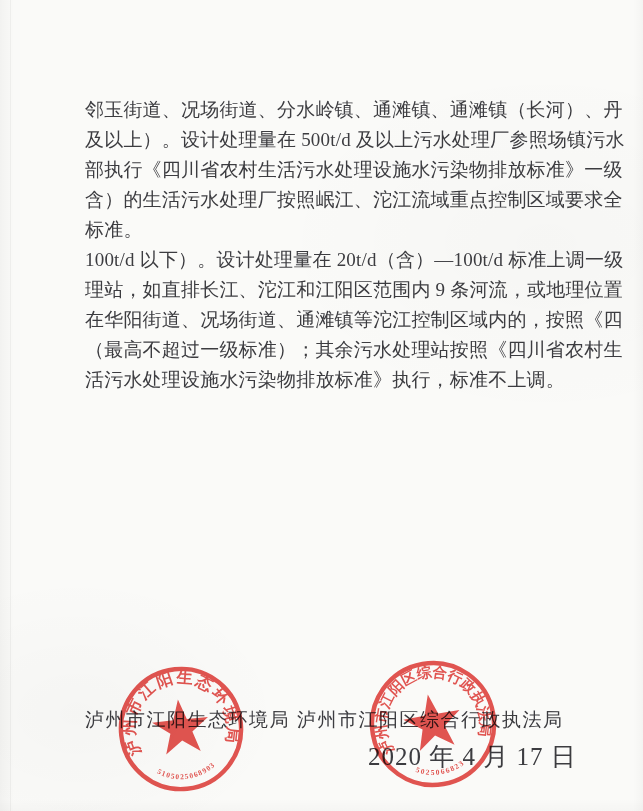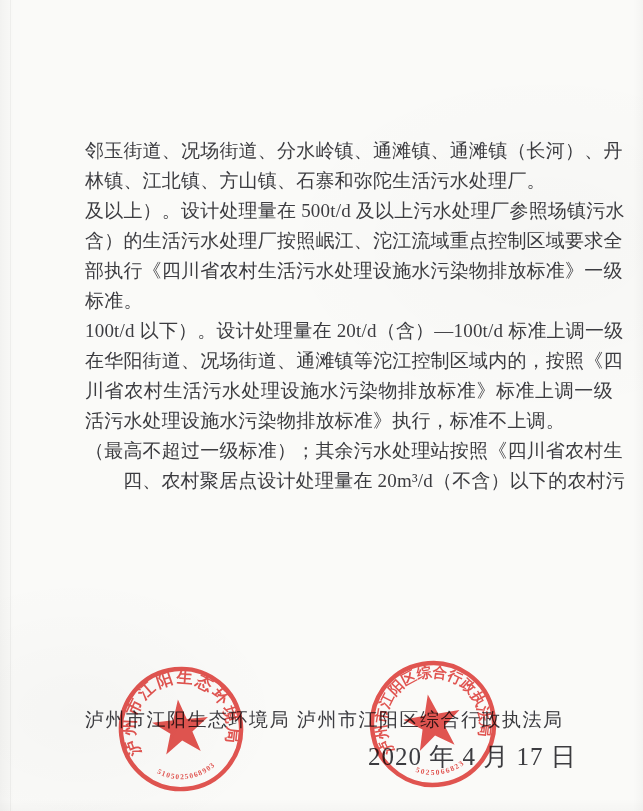--- a/index.html
+++ b/index.html
@@ -29,7 +29,6 @@
     left: 85px; top: 95px; width: 528px;
     color: #3c3c40;
     font-size: 19px;
-    margin-top: 41px;
   }
   .line {
     height: 30px; line-height: 30px;

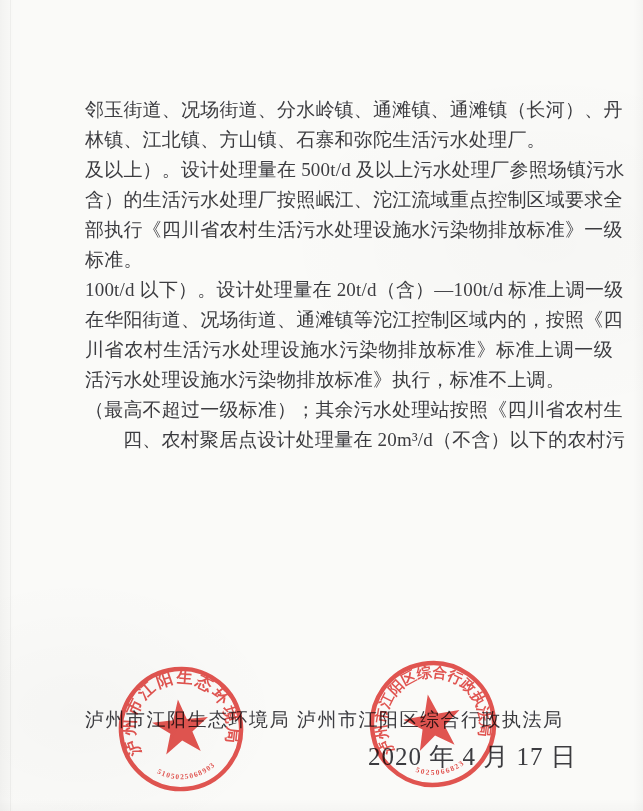--- a/index.html
+++ b/index.html
@@ -72,7 +72,6 @@
   <div class="text-block">
 
   <div class="line">邻玉街道、况场街道、分水岭镇、通滩镇、通滩镇（长河）、丹</div>
-      <div class="line no-fill">林镇、江北镇、方山镇、石寨和弥陀生活污水处理厂。</div>
       <div class="line">及以上）。设计处理量在 500t/d 及以上污水处理厂参照场镇污水</div>
       <div class="line">含）的生活污水处理厂按照岷江、沱江流域重点控制区域要求全</div>
       <div class="line">部执行《四川省农村生活污水处理设施水污染物排放标准》一级</div>

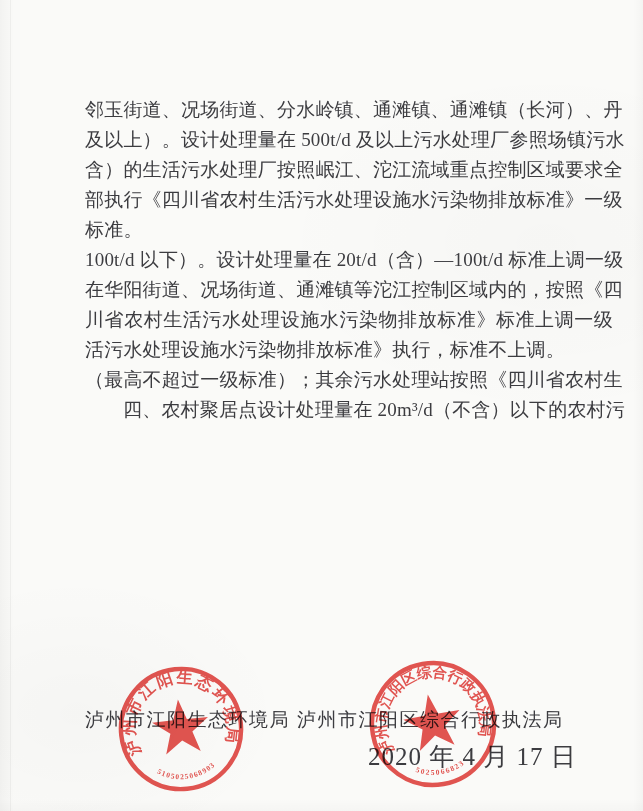--- a/index.html
+++ b/index.html
@@ -73,8 +73,8 @@
 
   <div class="line">邻玉街道、况场街道、分水岭镇、通滩镇、通滩镇（长河）、丹</div>
       <div class="line">及以上）。设计处理量在 500t/d 及以上污水处理厂参照场镇污水</div>
+      <div class="line">部执行《四川省农村生活污水处理设施水污染物排放标准》一级</div>
       <div class="line">含）的生活污水处理厂按照岷江、沱江流域重点控制区域要求全</div>
-      <div class="line">部执行《四川省农村生活污水处理设施水污染物排放标准》一级</div>
       <div class="line no-fill">标准。</div>
       <div class="line">100t/d 以下）。设计处理量在 20t/d（含）—100t/d 标准上调一级</div>
       <div class="line">在华阳街道、况场街道、通滩镇等沱江控制区域内的，按照《四</div>

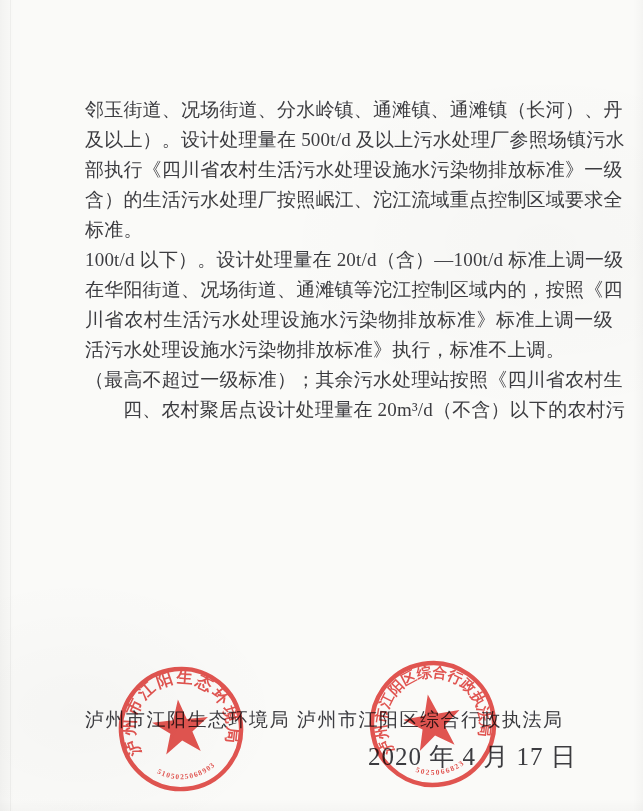--- a/index.html
+++ b/index.html
@@ -77,6 +77,7 @@
       <div class="line">含）的生活污水处理厂按照岷江、沱江流域重点控制区域要求全</div>
       <div class="line no-fill">标准。</div>
       <div class="line">100t/d 以下）。设计处理量在 20t/d（含）—100t/d 标准上调一级</div>
+      <div class="line">理站，如直排长江、沱江和江阳区范围内 9 条河流，或地理位置</div>
       <div class="line">在华阳街道、况场街道、通滩镇等沱江控制区域内的，按照《四</div>
       <div class="line">川省农村生活污水处理设施水污染物排放标准》标准上调一级</div>
       <div class="line no-fill">活污水处理设施水污染物排放标准》执行，标准不上调。</div>

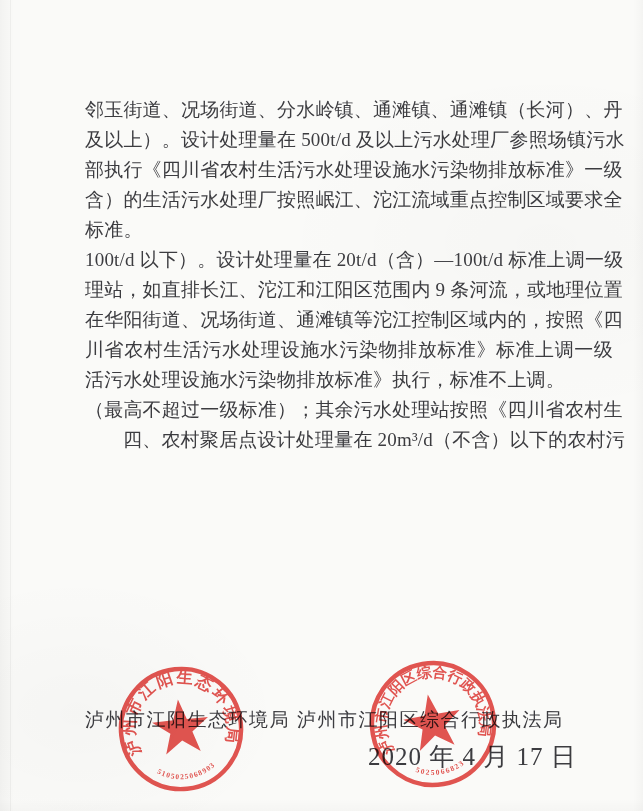--- a/index.html
+++ b/index.html
@@ -79,7 +79,6 @@
       <div class="line">100t/d 以下）。设计处理量在 20t/d（含）—100t/d 标准上调一级</div>
       <div class="line">理站，如直排长江、沱江和江阳区范围内 9 条河流，或地理位置</div>
       <div class="line">在华阳街道、况场街道、通滩镇等沱江控制区域内的，按照《四</div>
-      <div class="line">川省农村生活污水处理设施水污染物排放标准》标准上调一级</div>
       <div class="line no-fill">活污水处理设施水污染物排放标准》执行，标准不上调。</div>
       <div class="line">（最高不超过一级标准）；其余污水处理站按照《四川省农村生</div>
       <div class="line indent">四、农村聚居点设计处理量在 20m³/d（不含）以下的农村污</div>

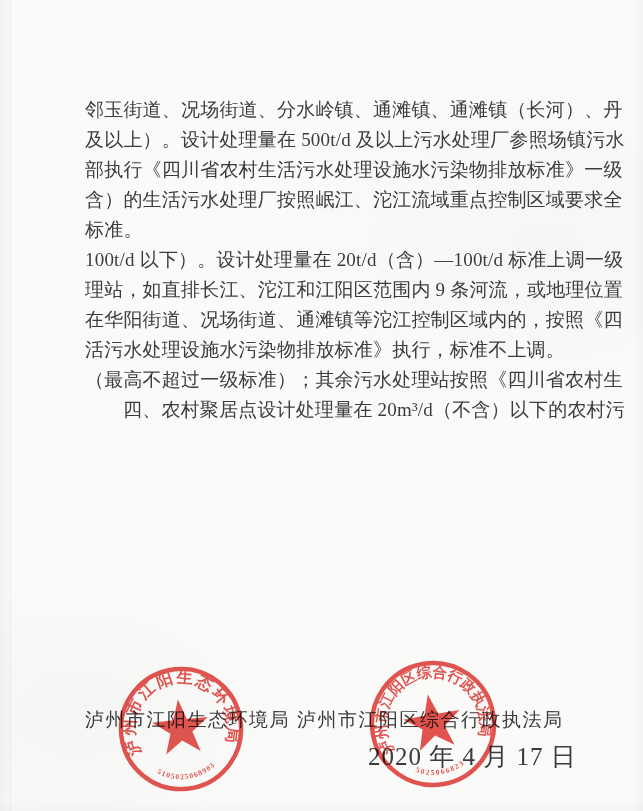--- a/index.html
+++ b/index.html
@@ -79,8 +79,8 @@
       <div class="line">100t/d 以下）。设计处理量在 20t/d（含）—100t/d 标准上调一级</div>
       <div class="line">理站，如直排长江、沱江和江阳区范围内 9 条河流，或地理位置</div>
       <div class="line">在华阳街道、况场街道、通滩镇等沱江控制区域内的，按照《四</div>
+      <div class="line">（最高不超过一级标准）；其余污水处理站按照《四川省农村生</div>
       <div class="line no-fill">活污水处理设施水污染物排放标准》执行，标准不上调。</div>
-      <div class="line">（最高不超过一级标准）；其余污水处理站按照《四川省农村生</div>
       <div class="line indent">四、农村聚居点设计处理量在 20m³/d（不含）以下的农村污</div>
     </div>
 

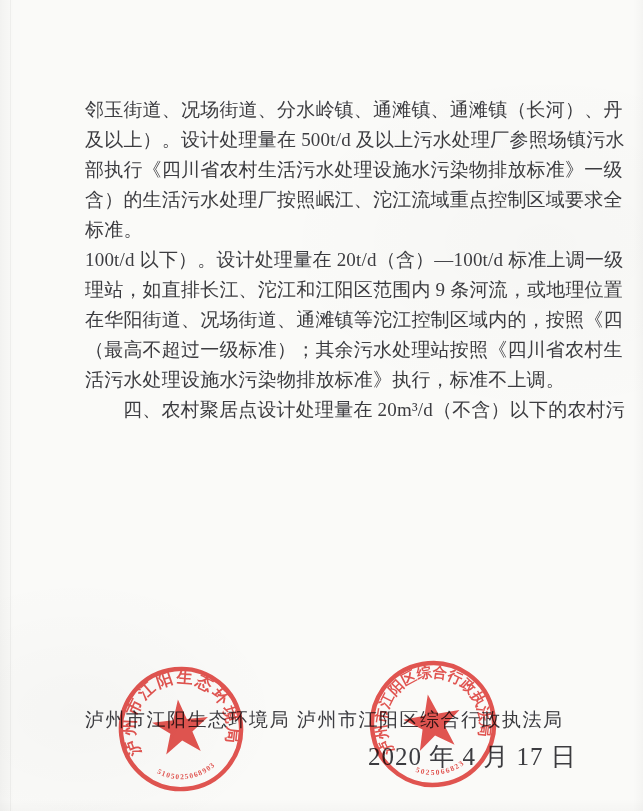--- a/index.html
+++ b/index.html
@@ -81,7 +81,6 @@
       <div class="line">在华阳街道、况场街道、通滩镇等沱江控制区域内的，按照《四</div>
       <div class="line">（最高不超过一级标准）；其余污水处理站按照《四川省农村生</div>
       <div class="line no-fill">活污水处理设施水污染物排放标准》执行，标准不上调。</div>
-      <div class="line indent">四、农村聚居点设计处理量在 20m³/d（不含）以下的农村污</div>
     </div>
 
   <div class="footer-org left">泸州市江阳生态环境局</div>

